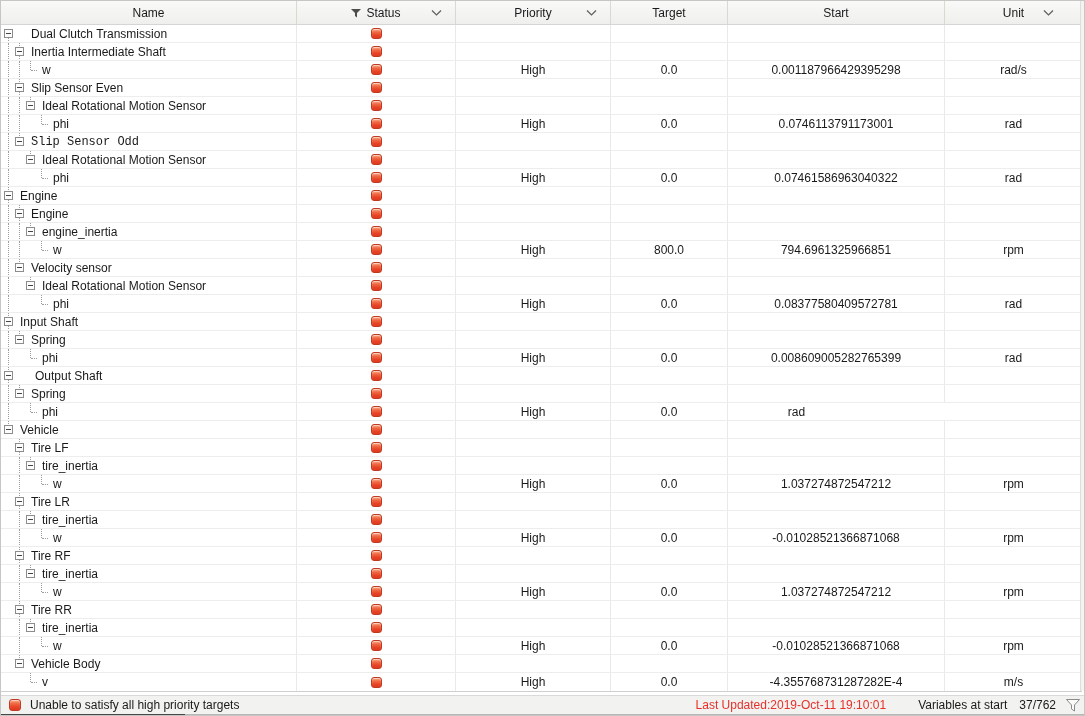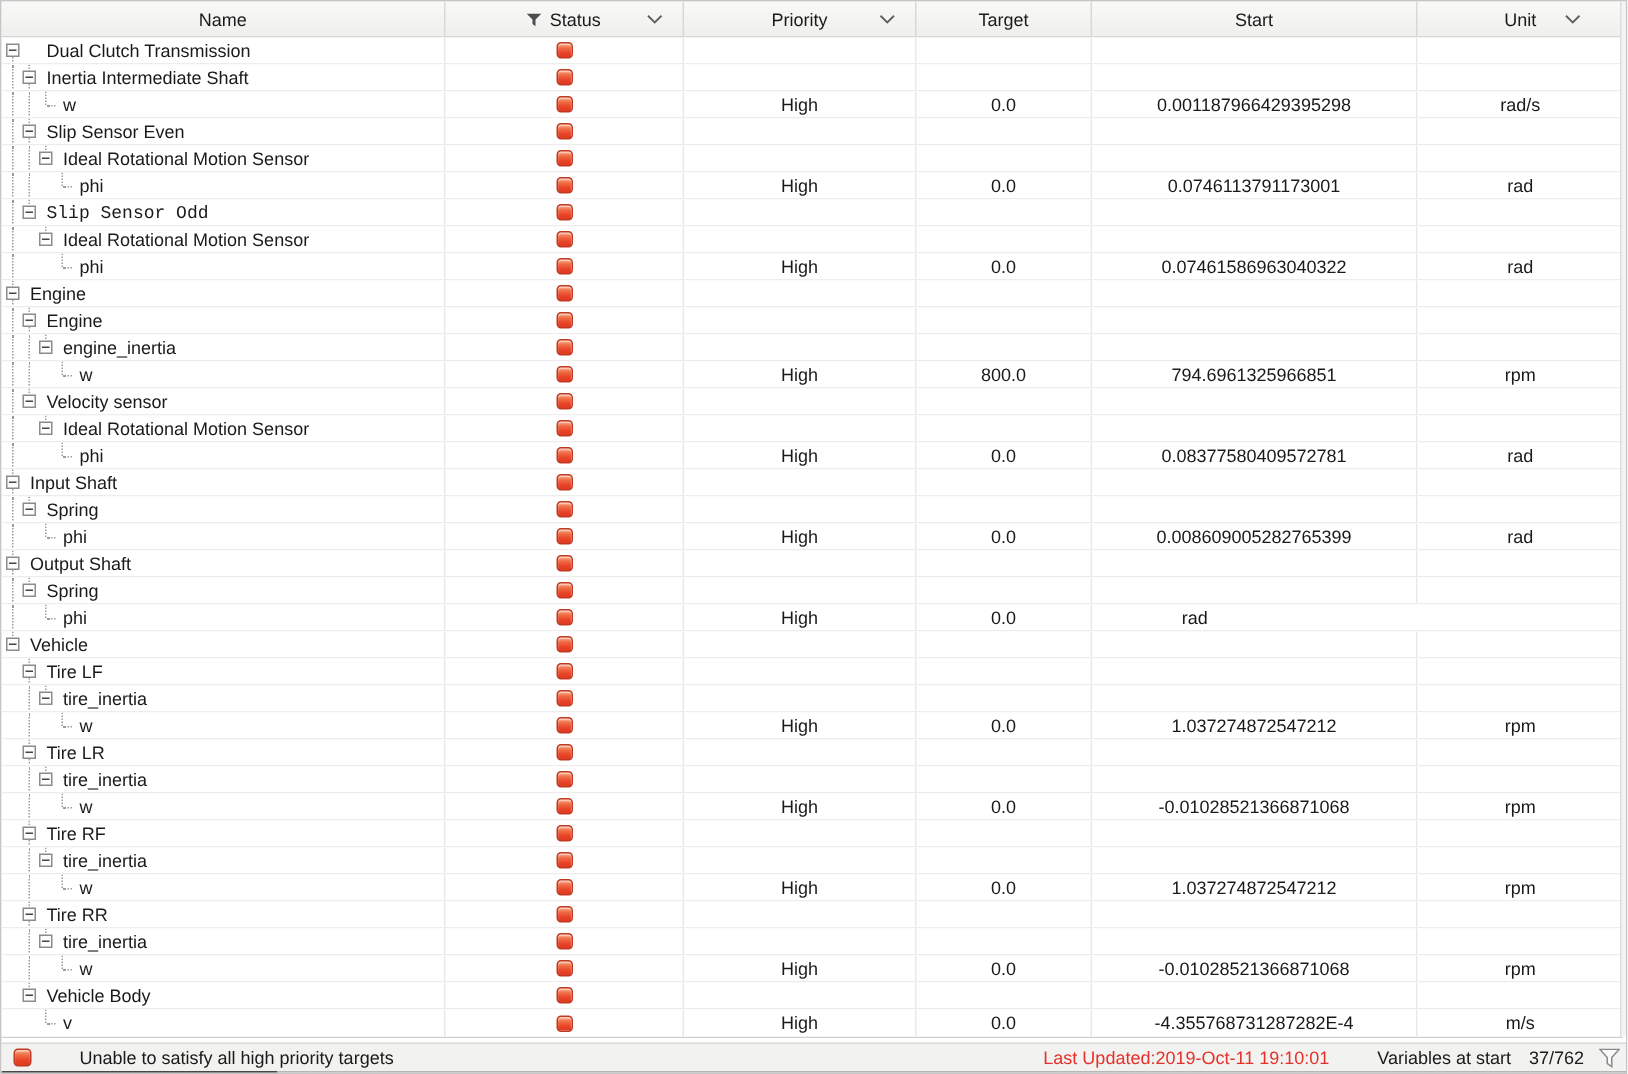--- a/index.html
+++ b/index.html
@@ -406,7 +406,7 @@
           <span class="guide" style="left: 7px; top: 0px; height: 9px;"></span>
           <span class="guide" style="left: 7px; top: 9px; height: 9px;"></span>
           <span class="tbox" style="left: 3px;"></span>
-          <span class="nlabel" style="padding-left: 19px;">Output Shaft</span>
+          <span class="nlabel" style="padding-left: 34px;">Output Shaft</span>
         </div>
         <div class="cell c-status">
           <span class="sicon"></span>

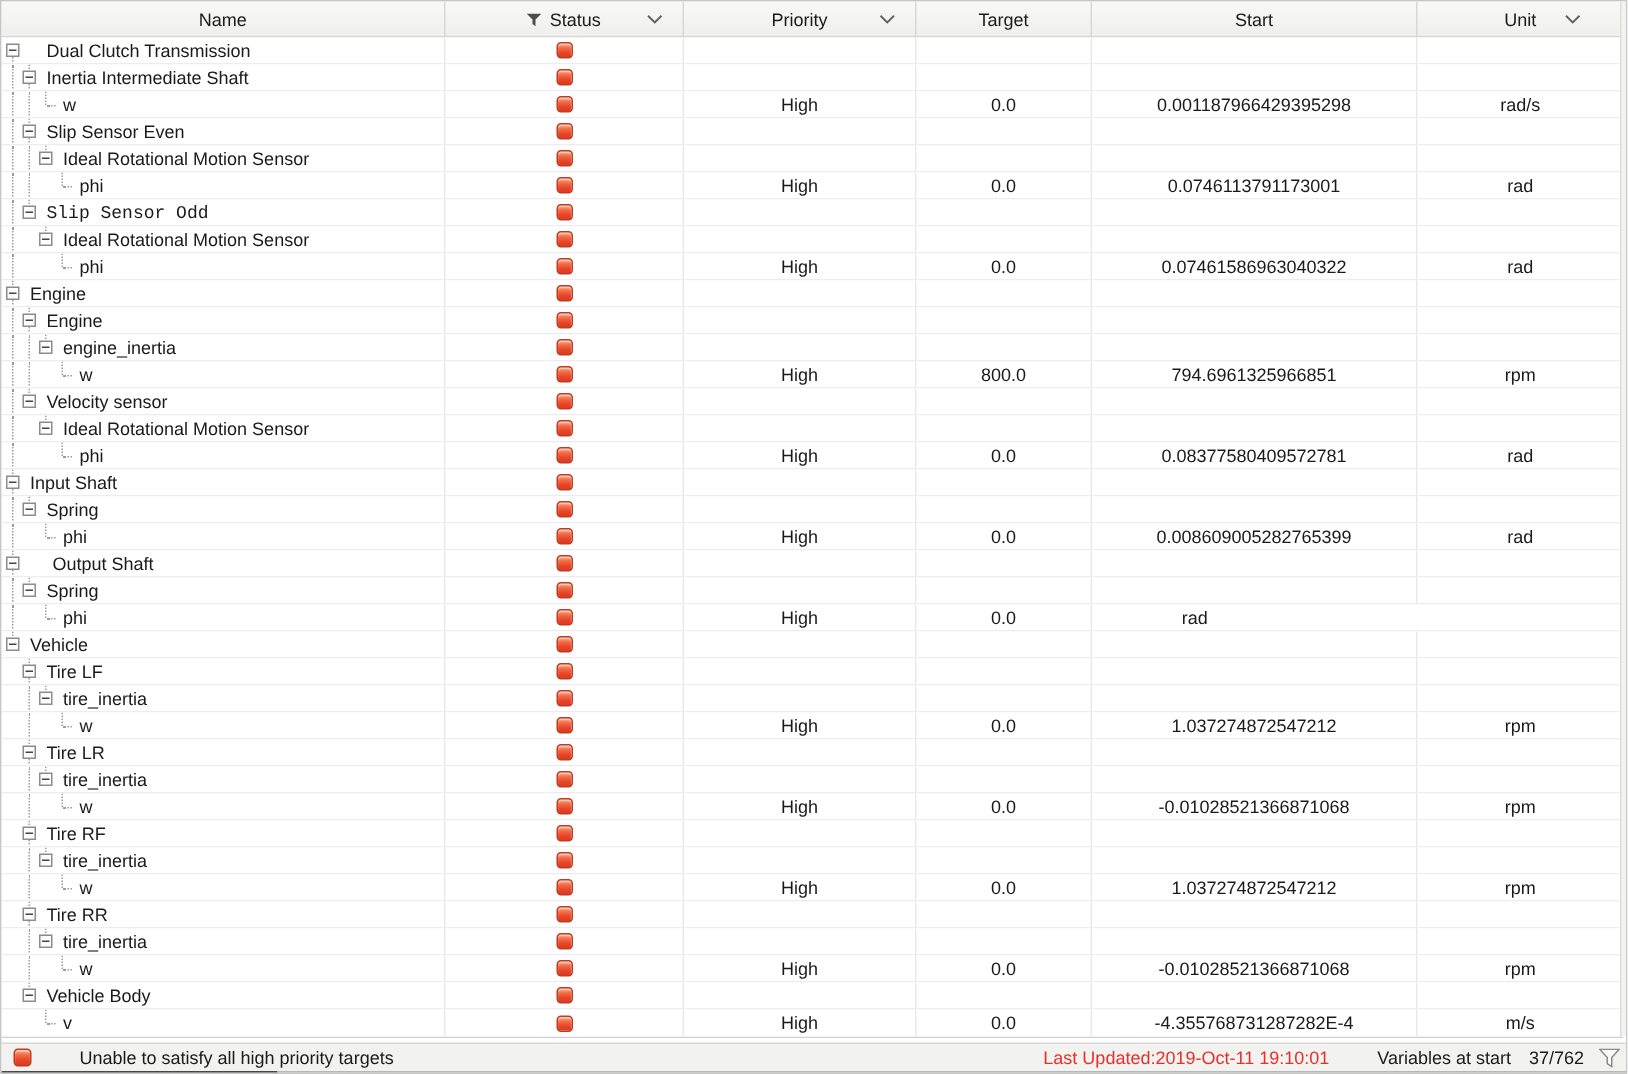--- a/index.html
+++ b/index.html
@@ -58,7 +58,7 @@
   .statusbar {
     position:absolute; left:0; top:694px; width:1085px; height:19px;
     background:#f2f2f0; border-top:1px solid #d9d9d7;
-    display:flex; align-items:center; padding:0 6px;gap:23px;
+    display:flex; align-items:center; padding:0 6px;
   }
   .sb-icon { width:12px; height:12px; margin:0 9px 0 2px; flex:none; }
   .sb-right { margin-left:auto; display:flex; align-items:center; }

